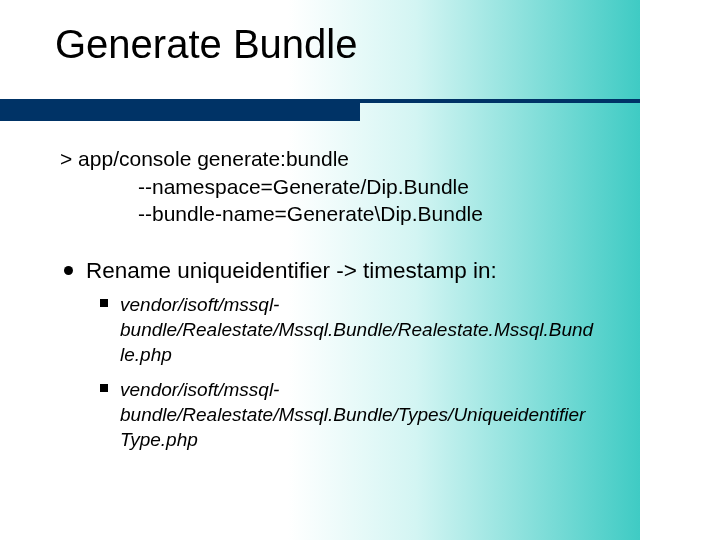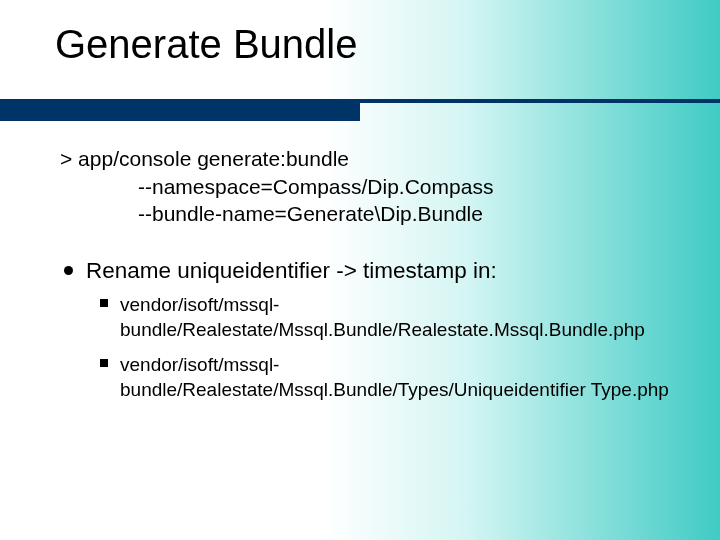--- a/index.html
+++ b/index.html
@@ -12,7 +12,7 @@
   }
   .slide {
     position: relative;
-    width: 720px;
+    width: 640px;
     height: 540px;
     background: linear-gradient(to right, #ffffff 0%, #ffffff 45%, #d3f5f3 65%, #3fcbc4 100%);
     overflow: hidden;

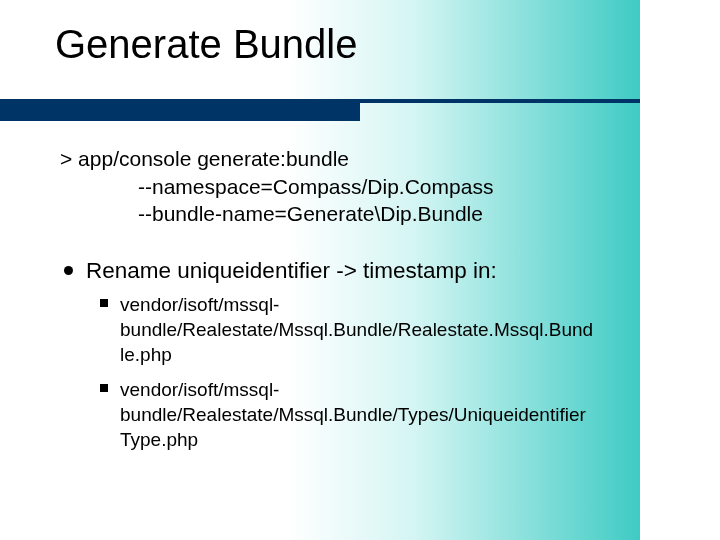--- a/index.html
+++ b/index.html
@@ -125,7 +125,7 @@
 
     <div class="cmd-block">
       <span class="cmd-first">&gt; app/console generate:bundle</span>
-      <span class="cmd-cont">--namespace=Compass/Dip.Compass</span>
+      <span class="cmd-cont">--namespace=Generate/Dip.Bundle</span>
       <span class="cmd-cont">--bundle-name=Generate\Dip.Bundle</span>
     </div>
 

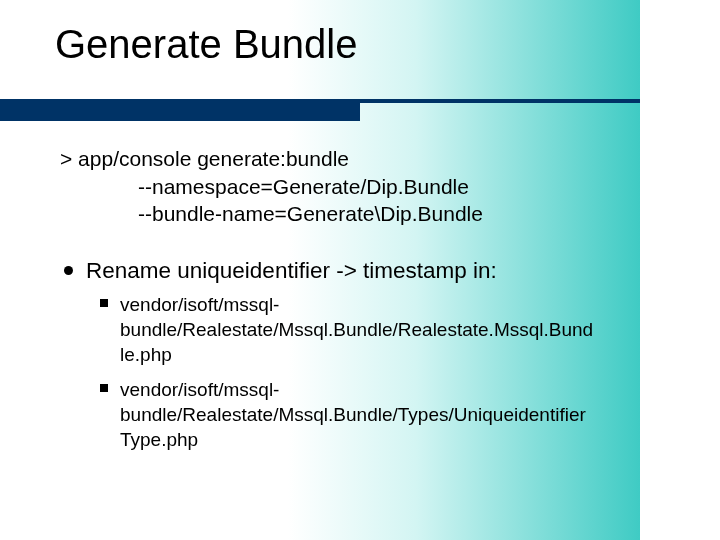--- a/index.html
+++ b/index.html
@@ -91,6 +91,7 @@
     list-style: none;
     padding: 0;
     margin: 6px 0 0 12px;
+    font-style: italic;
   }
   ul.sub > li {
     position: relative;

